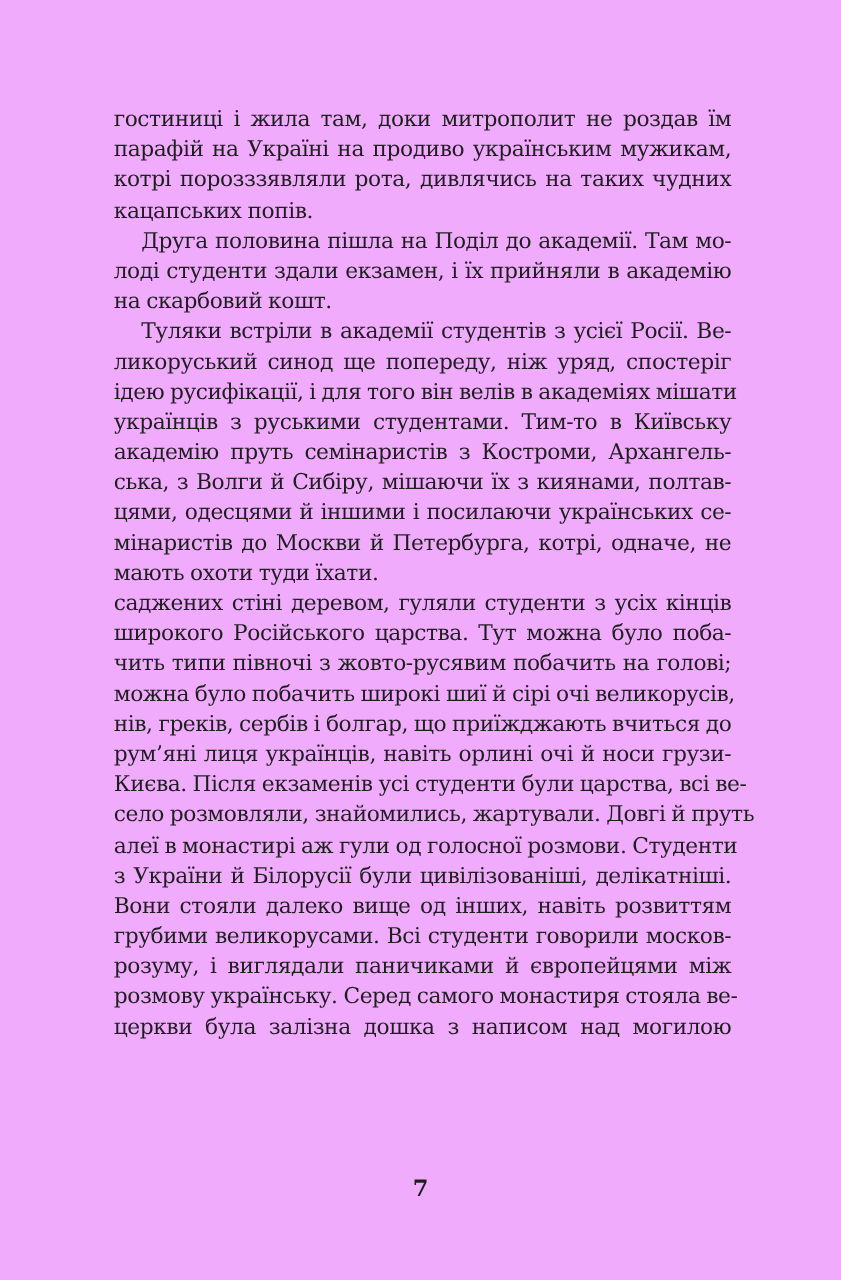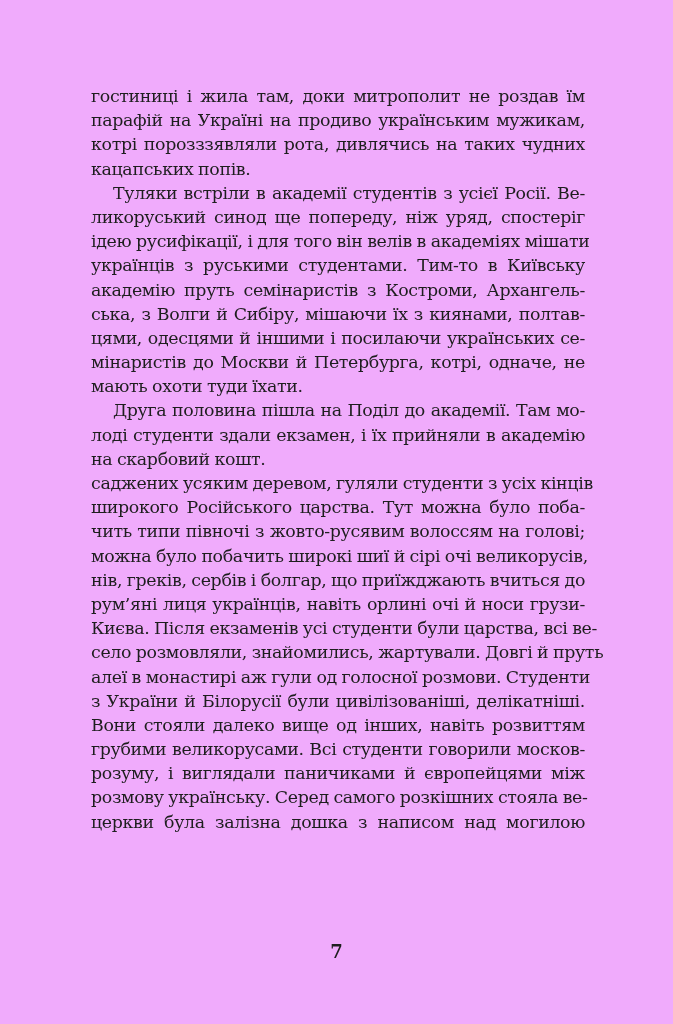--- a/index.html
+++ b/index.html
@@ -72,6 +72,12 @@
     </div>
 
     <div>
+      <span class="line indent">Друга половина пішла на Поділ до академії. Там мо-</span>
+      <span class="line">лоді студенти здали екзамен, і їх прийняли в академію</span>
+      <span class="line last">на скарбовий кошт.</span>
+    </div>
+
+    <div>
       <span class="line indent">Туляки встріли в академії студентів з усієї Росії. Ве-</span>
       <span class="line">ликоруський синод ще попереду, ніж уряд, спостеріг</span>
       <span class="line">ідею русифікації, і для того він велів в академіях мішати</span>
@@ -81,12 +87,6 @@
       <span class="line">цями, одесцями й іншими і посилаючи українських се-</span>
       <span class="line">мінаристів до Москви й Петербурга, котрі, одначе, не</span>
       <span class="line last">мають охоти туди їхати.</span>
-    </div>
-
-    <div>
-      <span class="line indent">Друга половина пішла на Поділ до академії. Там мо-</span>
-      <span class="line">лоді студенти здали екзамен, і їх прийняли в академію</span>
-      <span class="line last">на скарбовий кошт.</span>
     </div>
 
     <div>

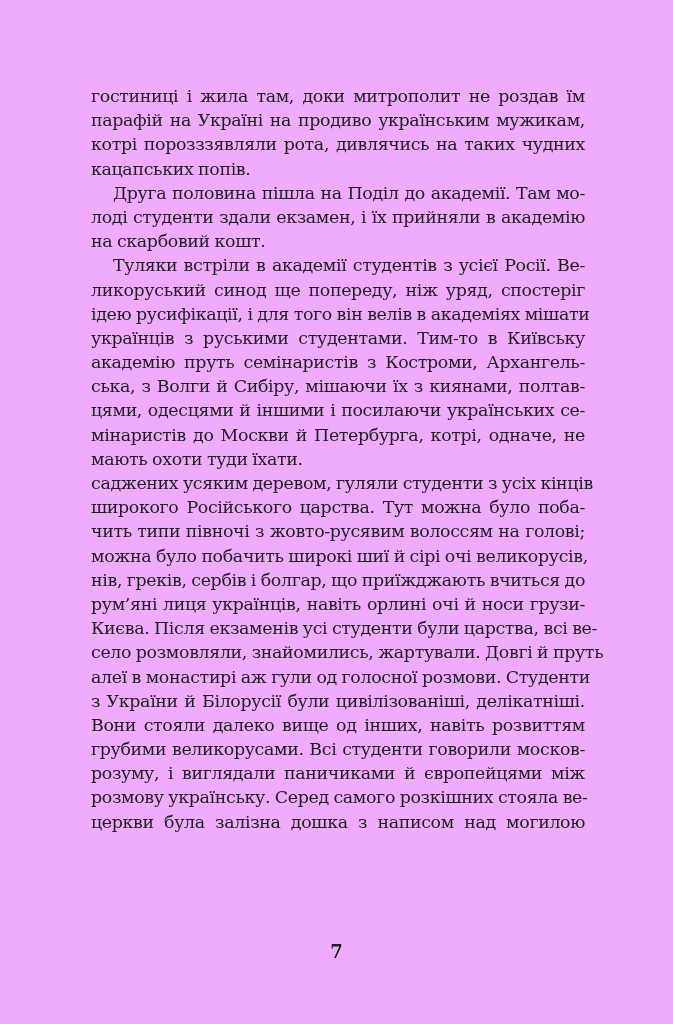--- a/index.html
+++ b/index.html
@@ -90,7 +90,7 @@
     </div>
 
     <div>
-      <span class="line">саджених усяким деревом, гуляли студенти з усіх кінців</span>
+      <span class="line">саджених стіні деревом, гуляли студенти з усіх кінців</span>
       <span class="line">широкого Російського царства. Тут можна було поба-</span>
       <span class="line">чить типи півночі з жовто-русявим волоссям на голові;</span>
       <span class="line">можна було побачить широкі шиї й сірі очі великорусів,</span>

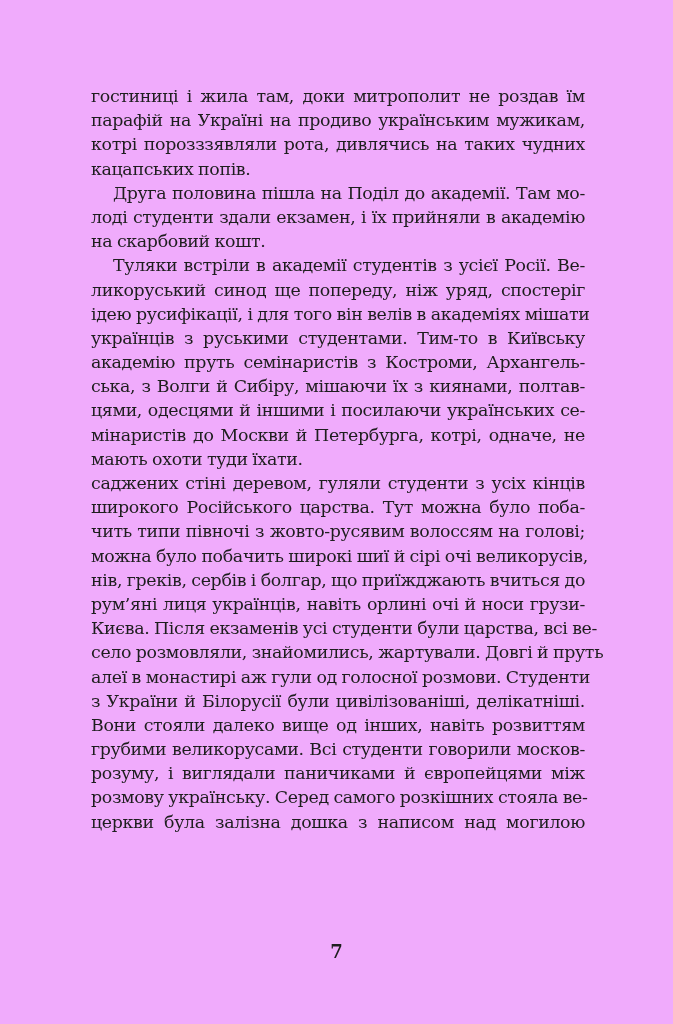--- a/index.html
+++ b/index.html
@@ -92,7 +92,7 @@
     <div>
       <span class="line">саджених стіні деревом, гуляли студенти з усіх кінців</span>
       <span class="line">широкого Російського царства. Тут можна було поба-</span>
-      <span class="line">чить типи півночі з жовто-русявим волоссям на голові;</span>
+      <span class="line">чить типи півночі з жовто-русявим побачить на голові;</span>
       <span class="line">можна було побачить широкі шиї й сірі очі великорусів,</span>
       <span class="line">нів, греків, сербів і болгар, що приїжджають вчиться до</span>
       <span class="line">рум’яні лиця українців, навіть орлині очі й носи грузи-</span>

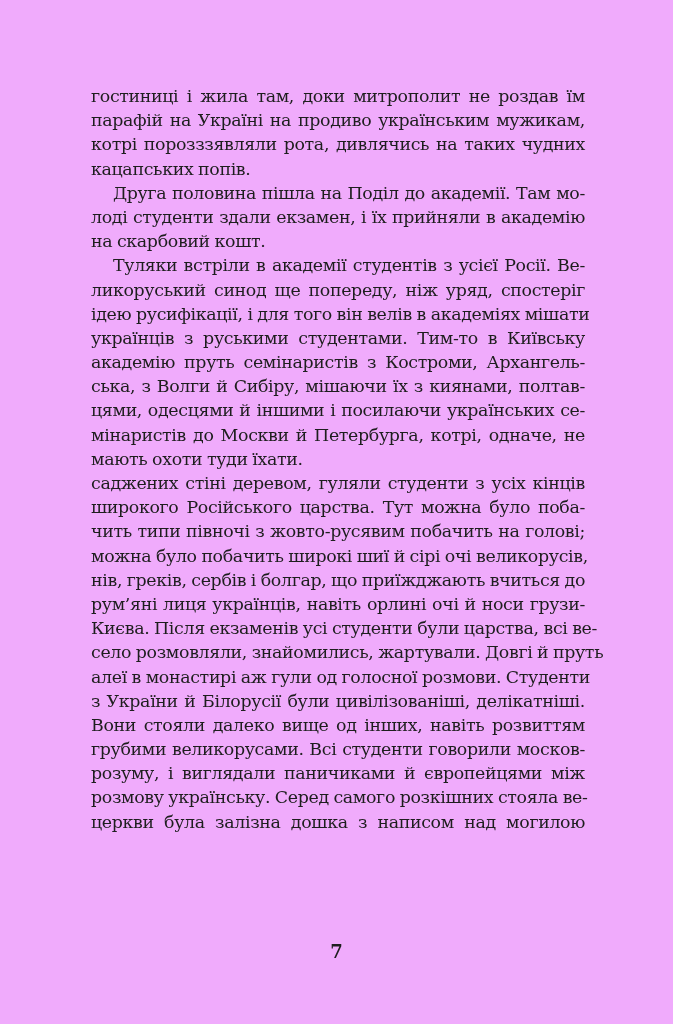--- a/index.html
+++ b/index.html
@@ -103,7 +103,7 @@
       <span class="line">Вони стояли далеко вище од інших, навіть розвиттям</span>
       <span class="line">грубими великорусами. Всі студенти говорили москов-</span>
       <span class="line">розуму, і виглядали паничиками й європейцями між</span>
-      <span class="line">розмову українську. Серед самого розкішних стояла ве-</span>
+      <span class="line">розмову українську. Серед самого монастиря стояла ве-</span>
       <span class="line">церкви була залізна дошка з написом над могилою</span>
     </div>
 

